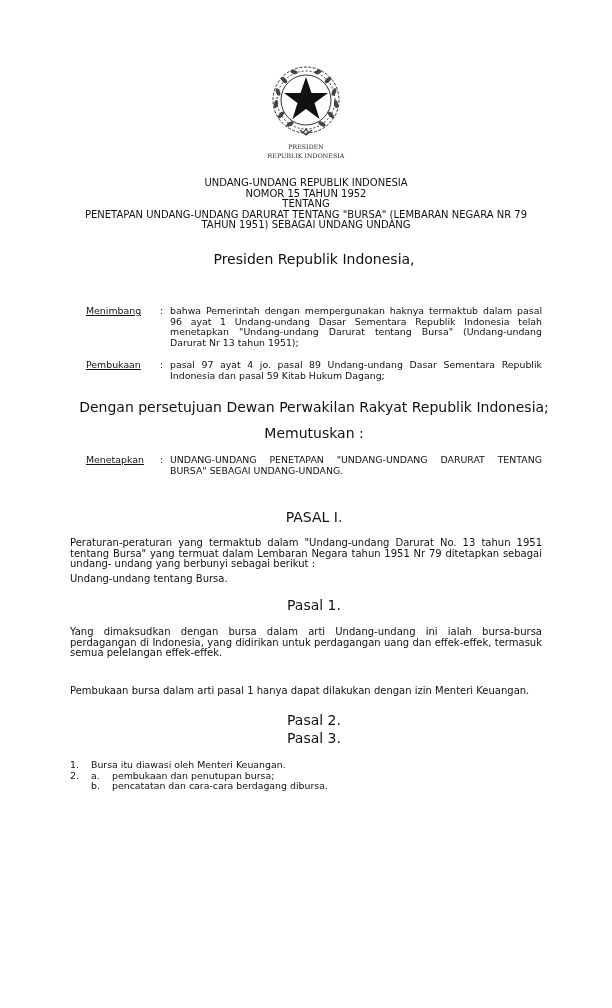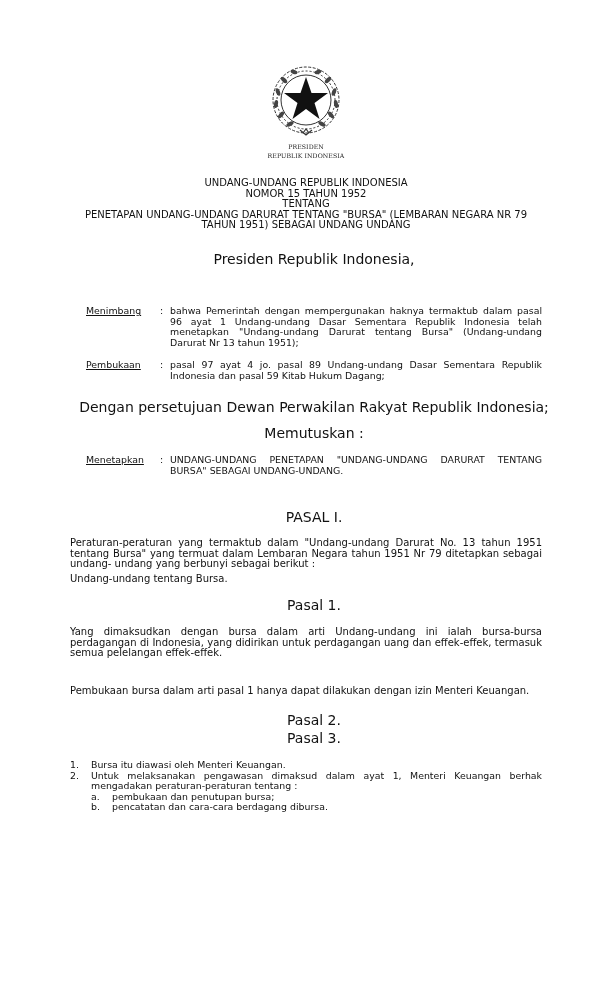--- a/index.html
+++ b/index.html
@@ -209,7 +209,6 @@
     </div>
     <div class="li">
       <span class="num">2.</span>
-      <span class="txt">Untuk melaksanakan pengawasan dimaksud dalam ayat 1, Menteri Keuangan berhak mengadakan peraturan-peraturan tentang :</span>
       <div class="sub">
         <span class="num">a.</span>
         <span>pembukaan dan penutupan bursa;</span>

